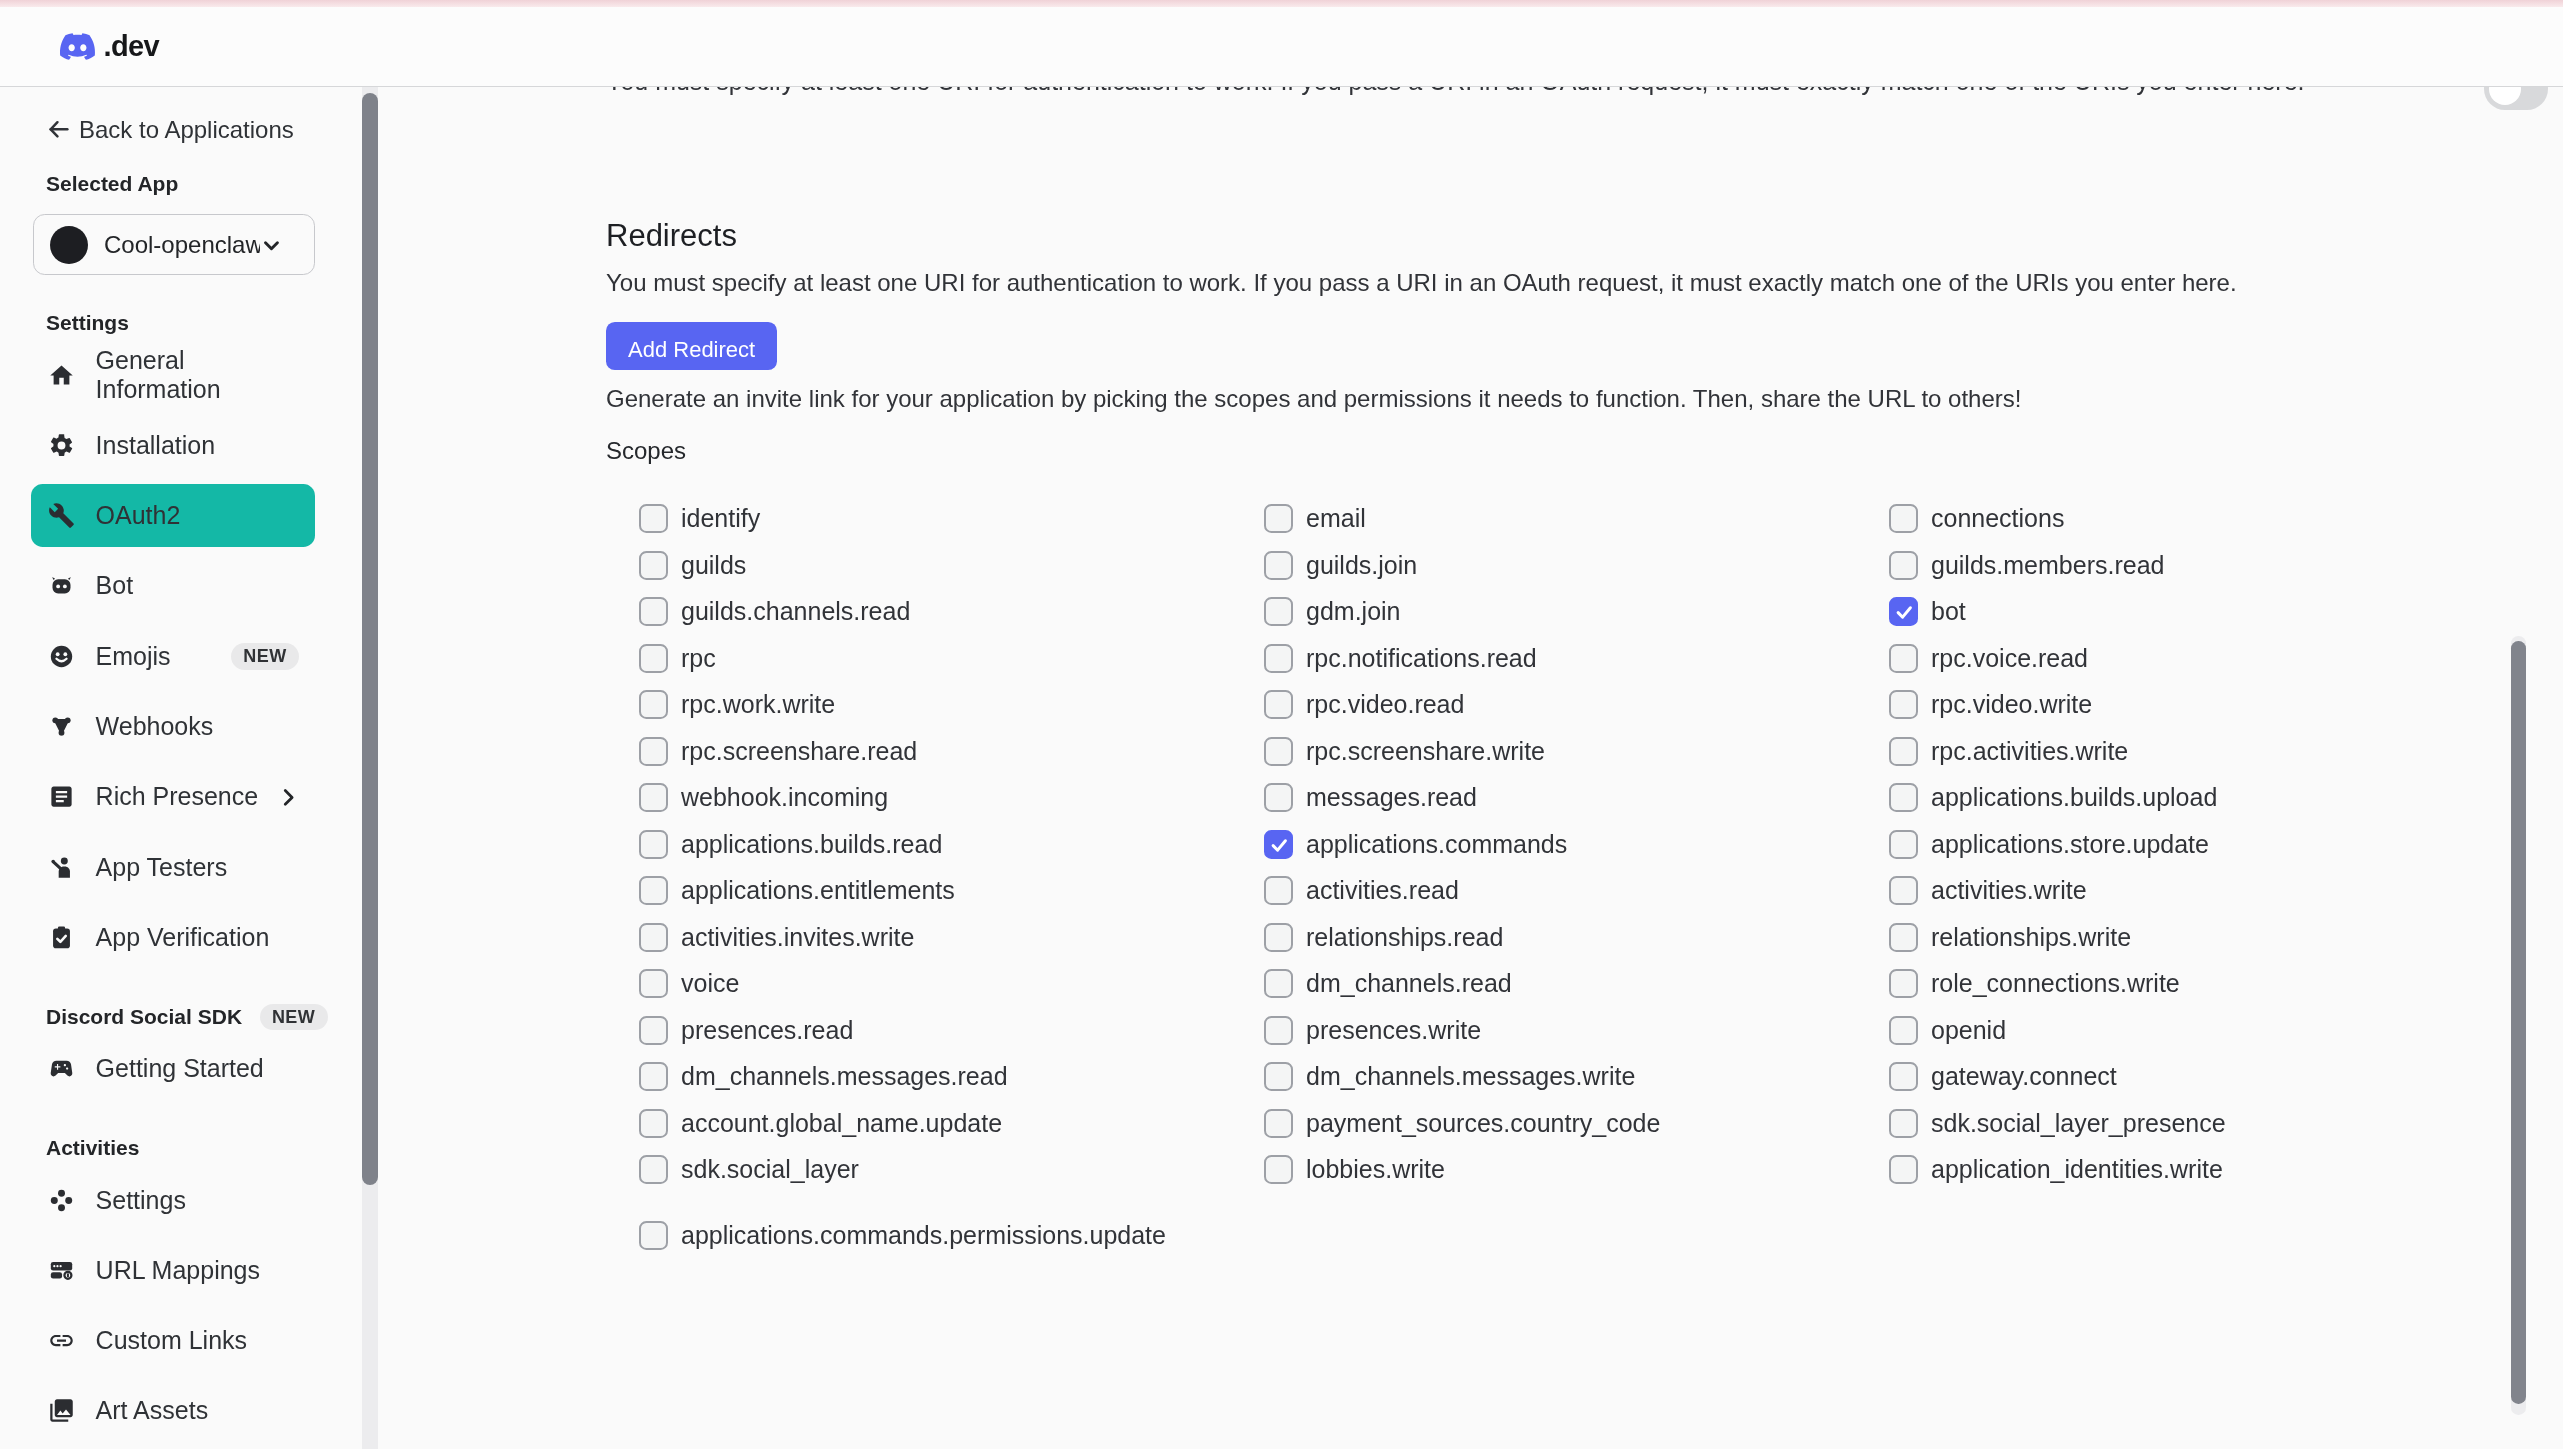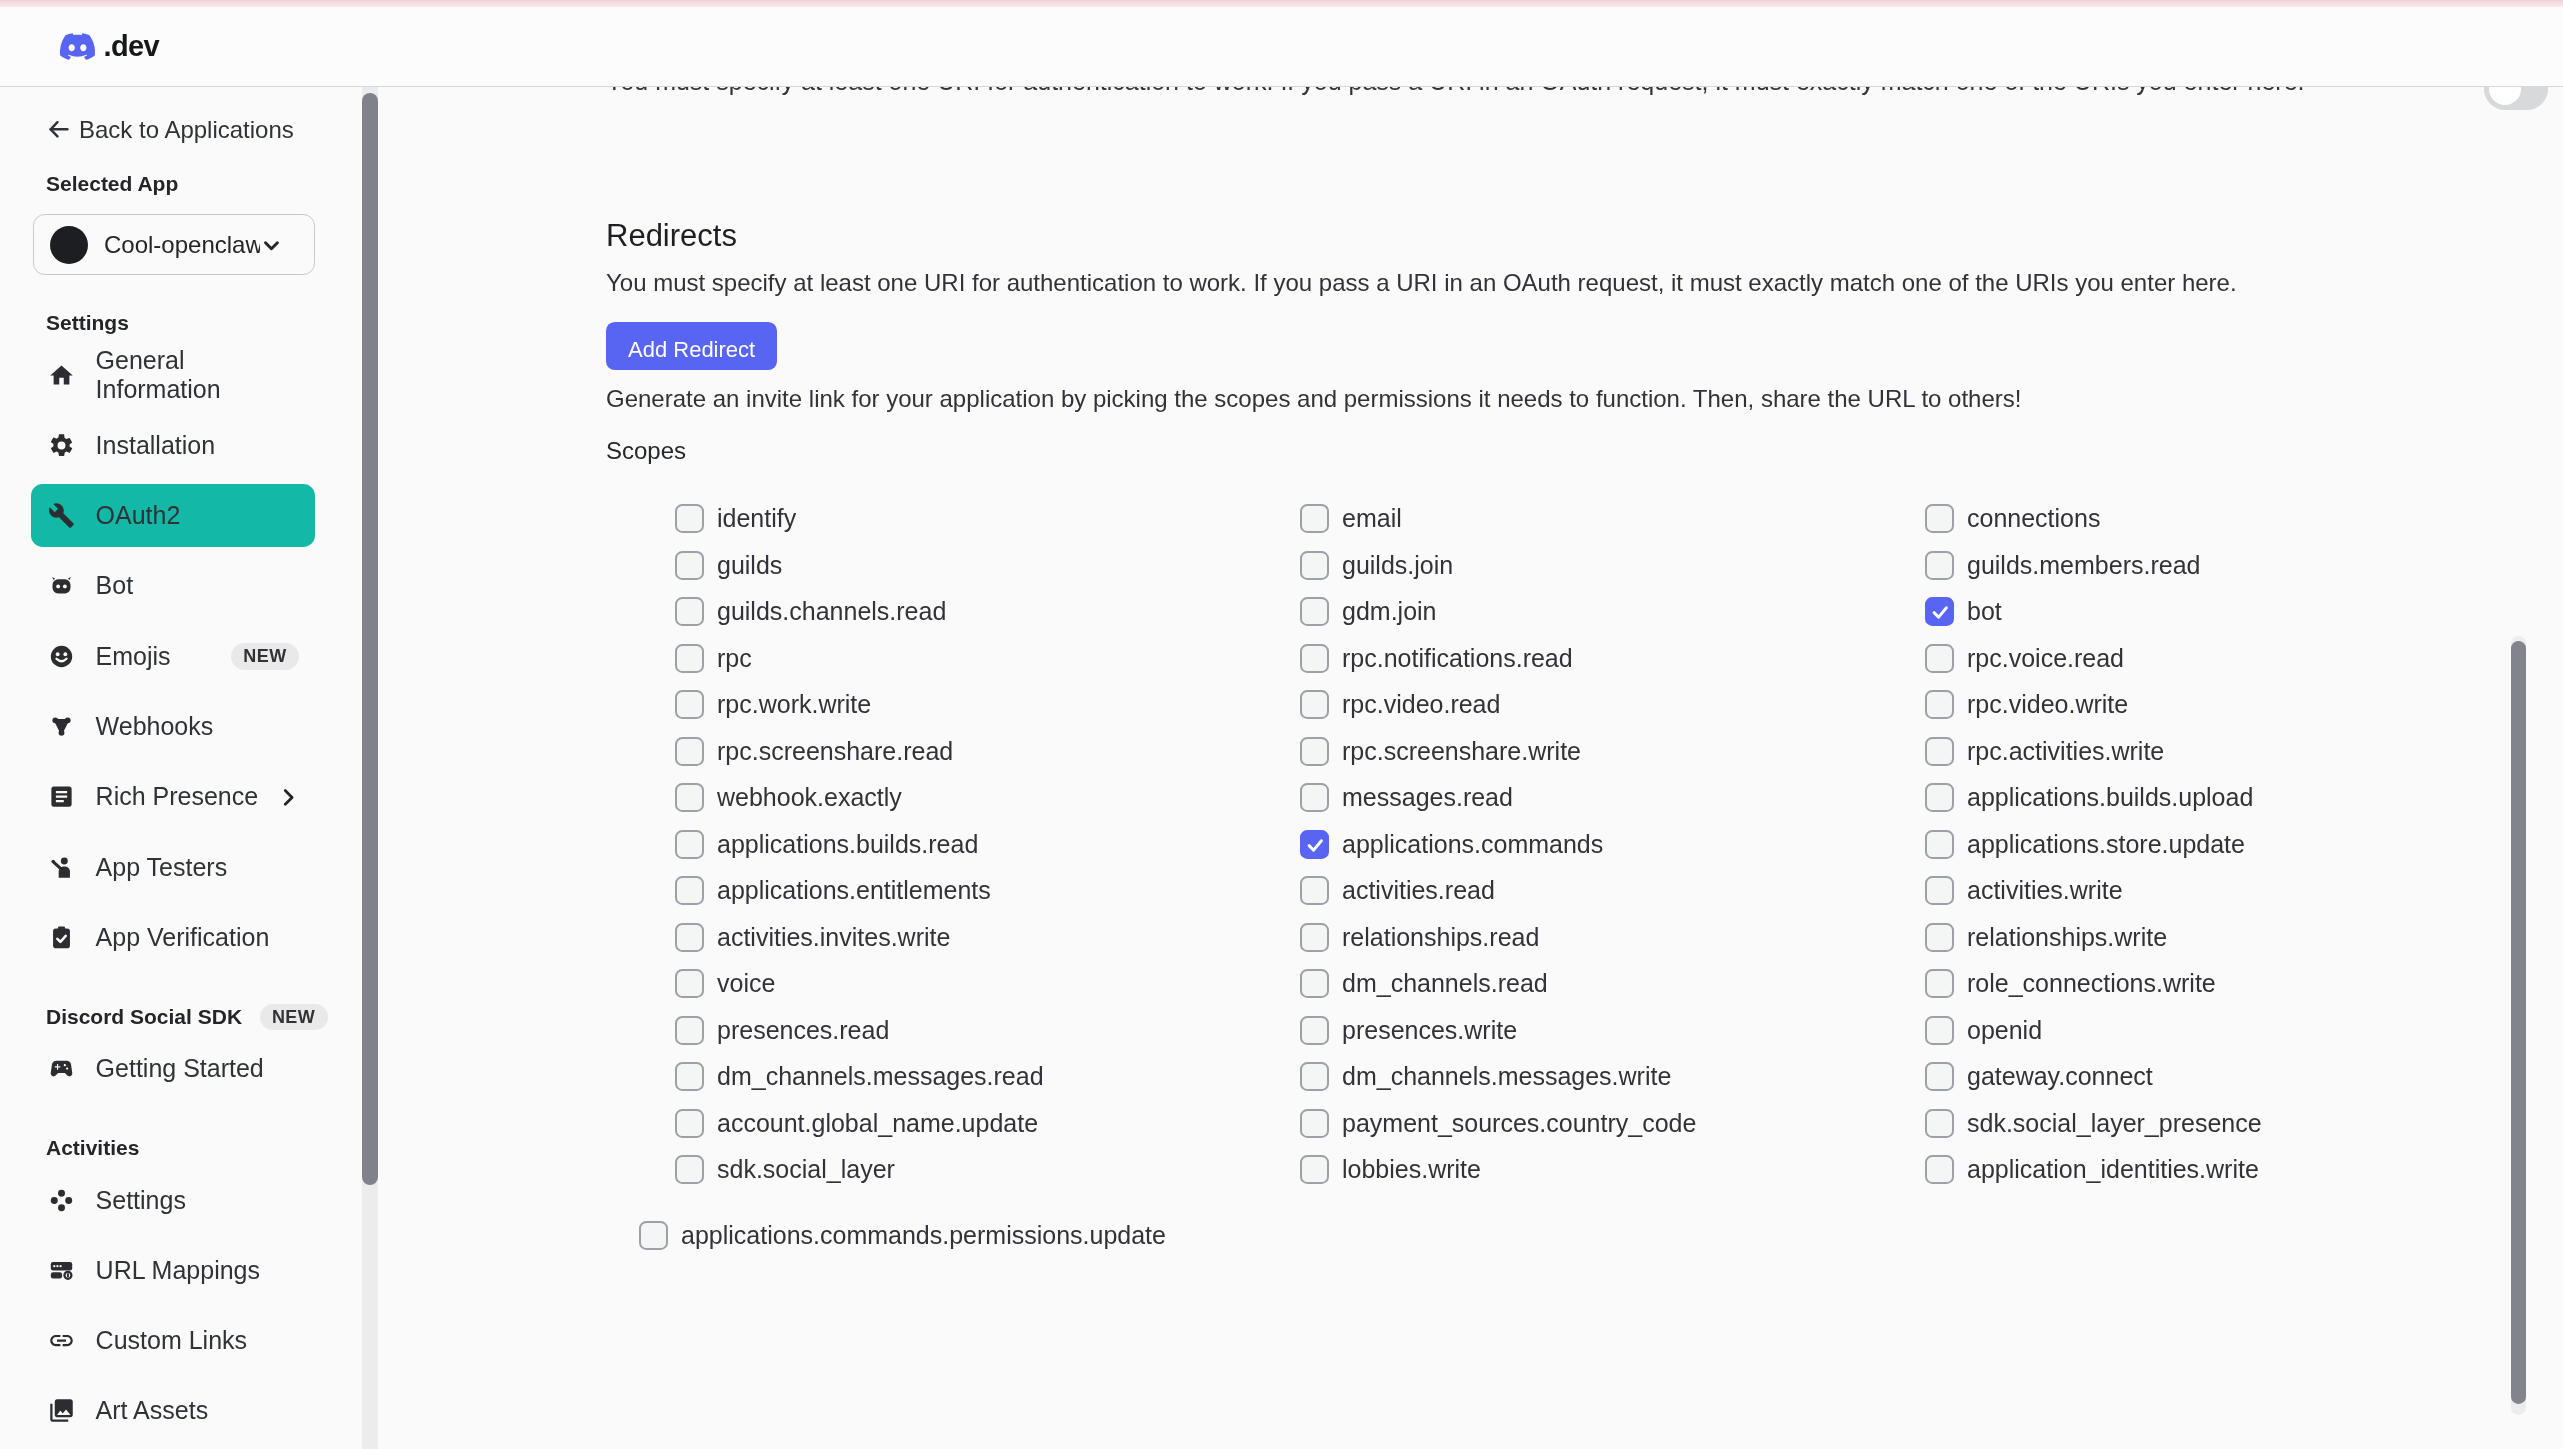--- a/index.html
+++ b/index.html
@@ -68,7 +68,7 @@
   .scope-grid{margin:38px 0 0 33px;display:flex;}
   .scope-col{width:625px;}
   .scope-col:last-child{width:auto;}
-  .scope-row{display:flex;align-items:center;height:29px;margin-bottom:17.5px;margin-left:36px;}
+  .scope-row{display:flex;align-items:center;height:29px;margin-bottom:17.5px;}
   .scope-extra{margin:19px 0 0 33px;}
   .checkbox{
     width:29px;height:29px;border:2.2px solid #9da0a6;border-radius:7.3px;background:#f4f5f5;

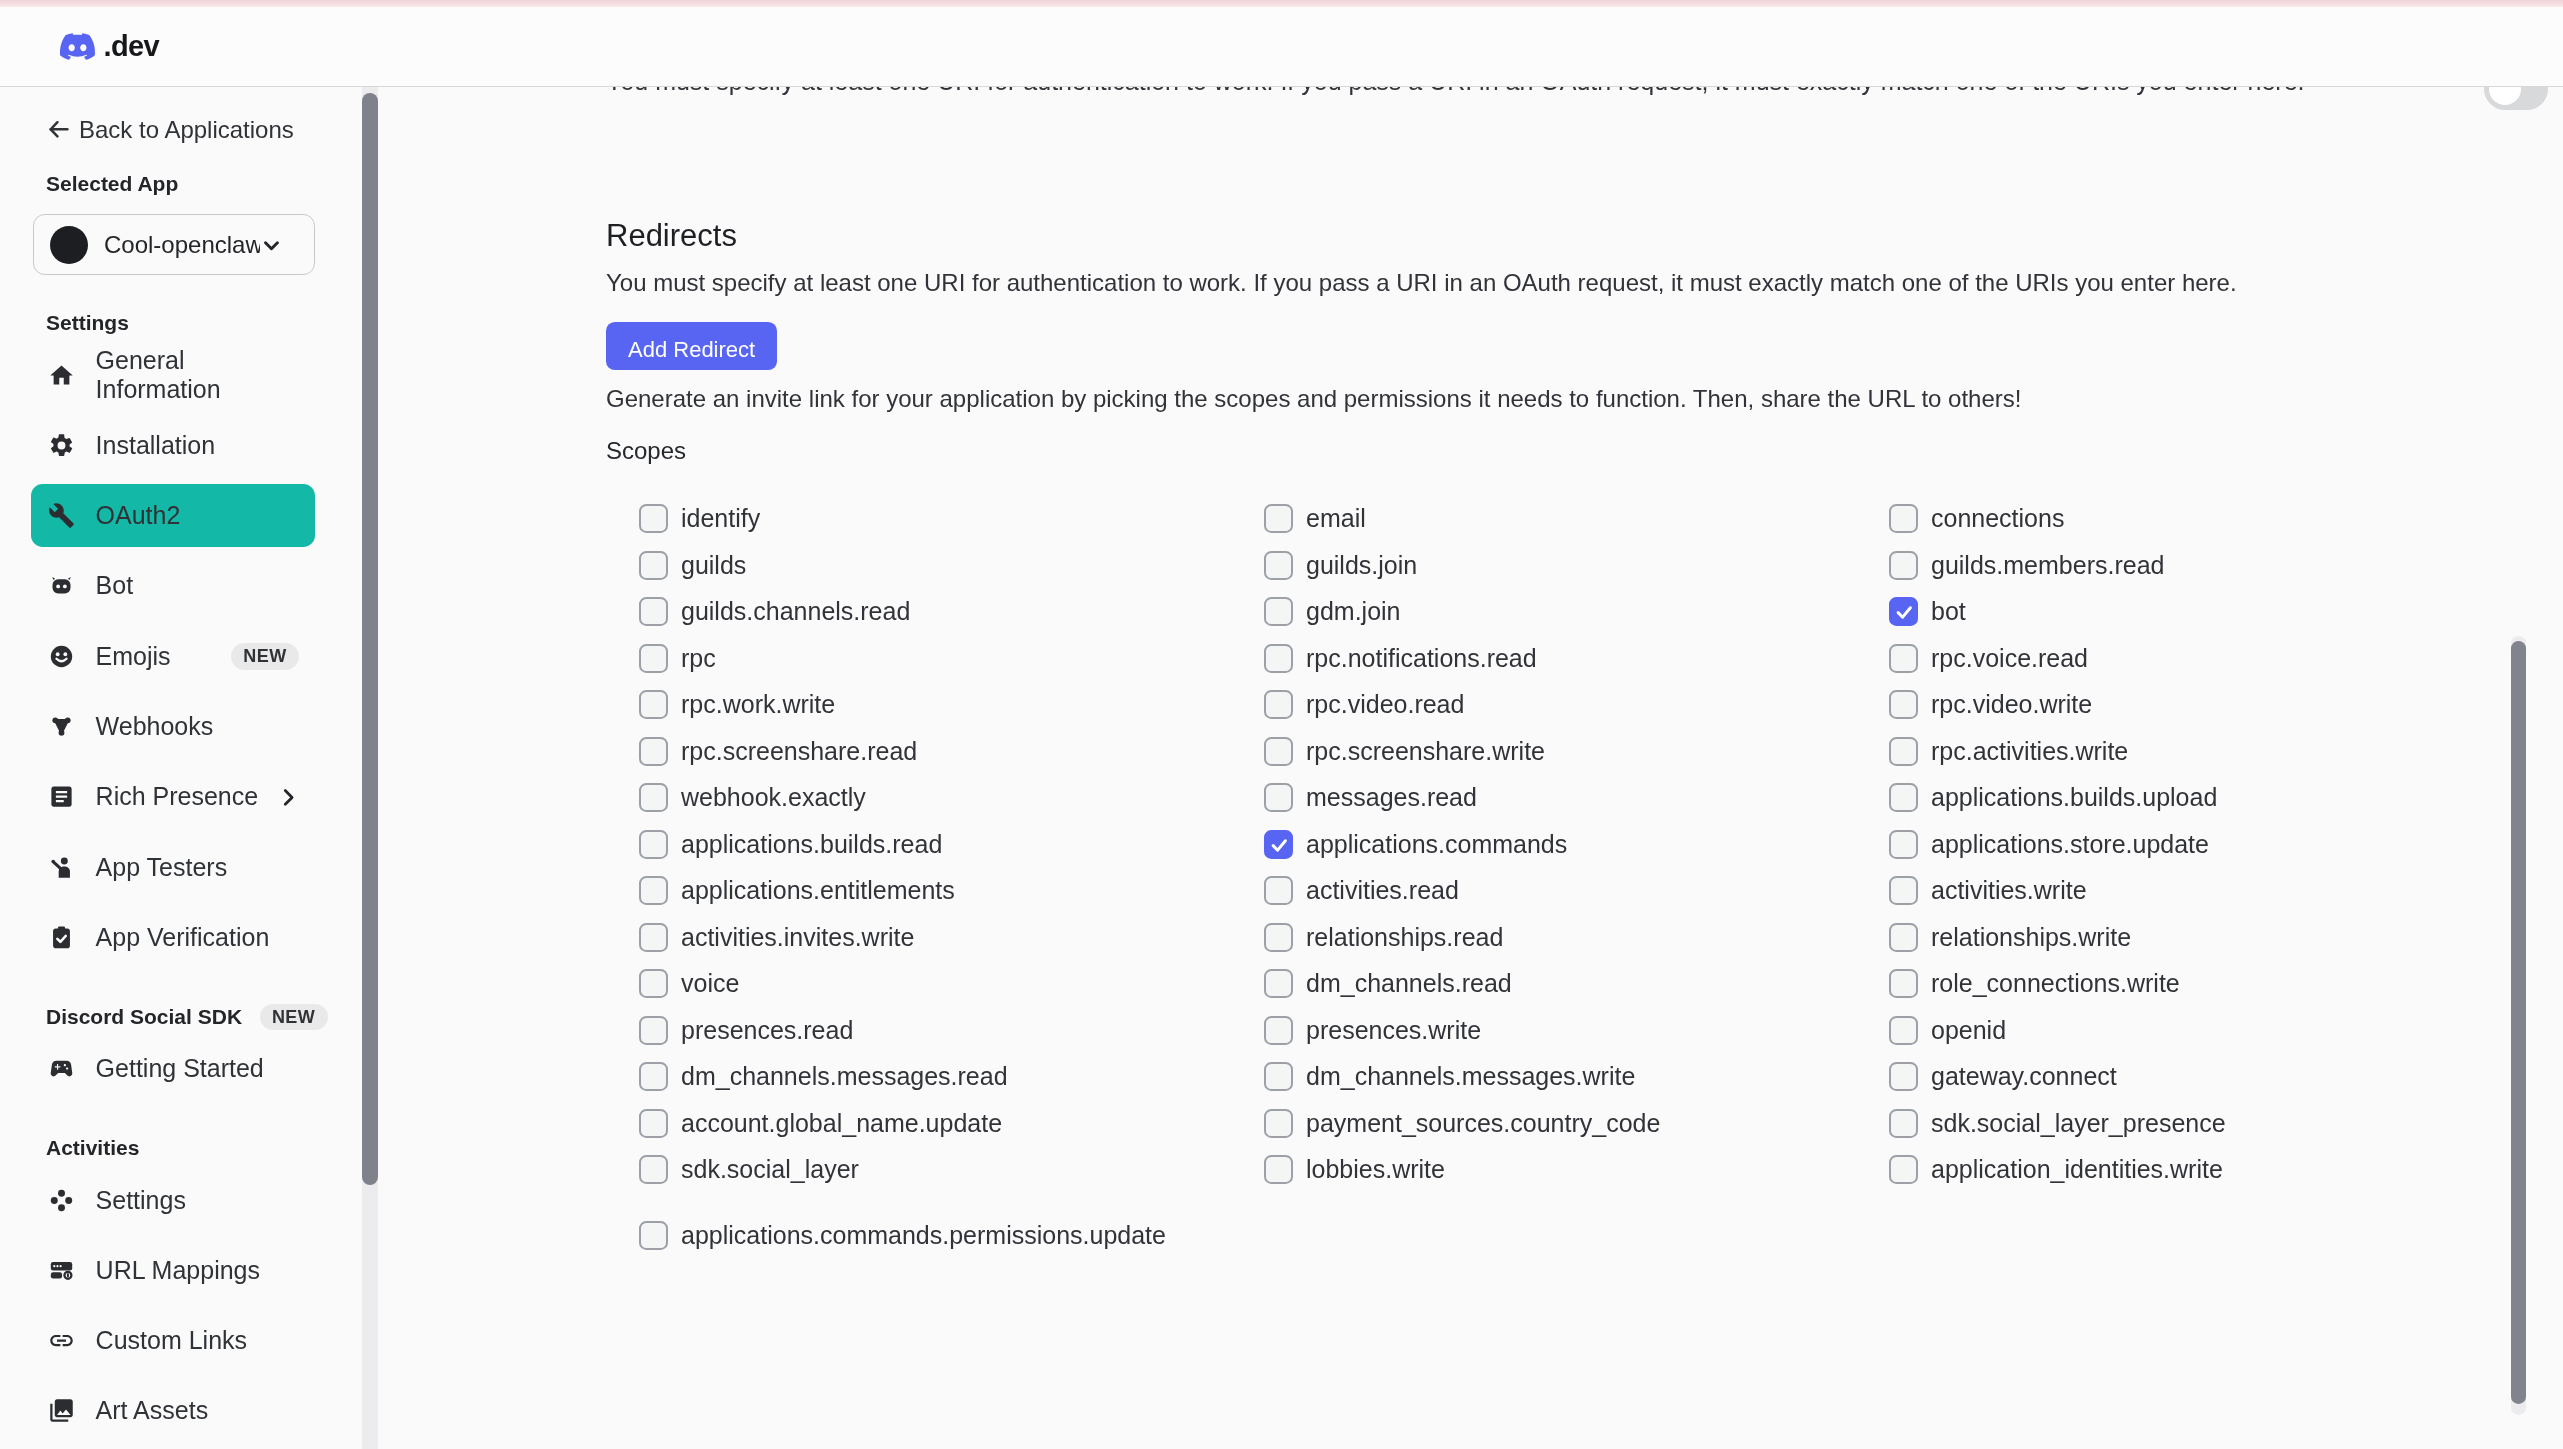--- a/index.html
+++ b/index.html
@@ -314,7 +314,7 @@
             </div>
             <div class="scope-row">
               <span class="checkbox"></span>
-              <span class="scope-name">webhook.exactly</span>
+              <span class="scope-name">webhook.incoming</span>
             </div>
             <div class="scope-row">
               <span class="checkbox"></span>

